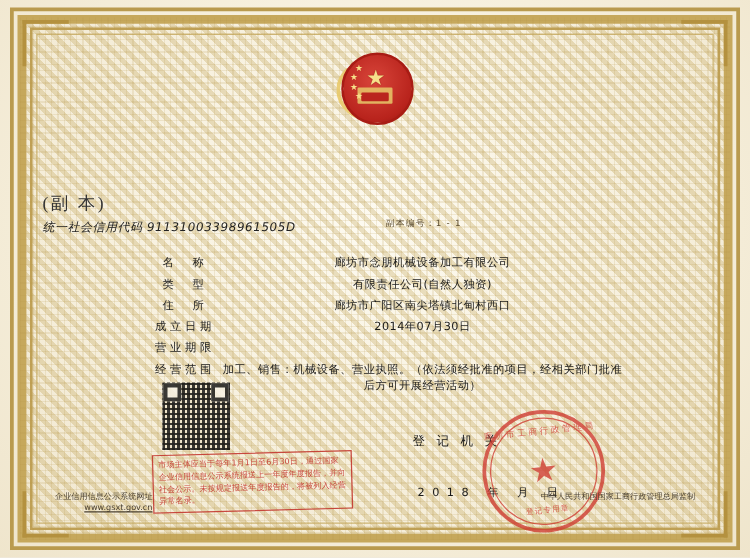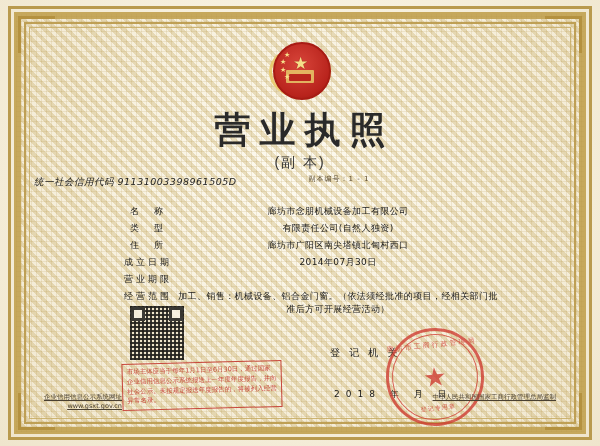--- a/index.html
+++ b/index.html
@@ -355,7 +355,6 @@
       <div class="mini-star s4">★</div>
     </div>
 
-    <div class="title">营业执照</div>
     <div class="subtitle">(副 本)</div>
     <div class="serial">副本编号：1 - 1</div>
     <div class="credit-code">统一社会信用代码 91131003398961505D</div>

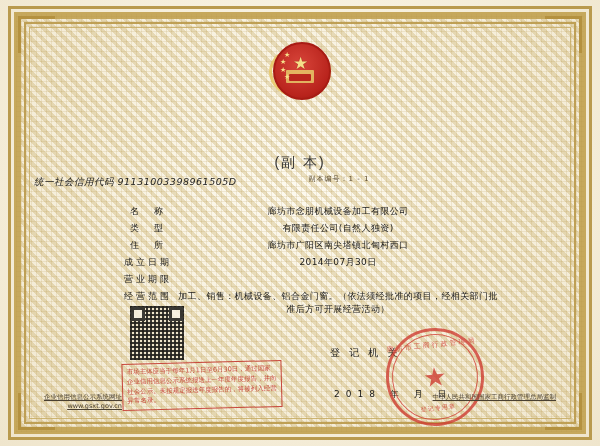--- a/index.html
+++ b/index.html
@@ -146,8 +146,7 @@
     position: absolute;
     top: 122px;
     width: 100%;
-    text-align: center;
-    font-family: Liberation Sans, sans-serif;
+    font-family: Liberation Serif, serif;
     font-size: 14px;
     color: #333;
     letter-spacing: 2px;

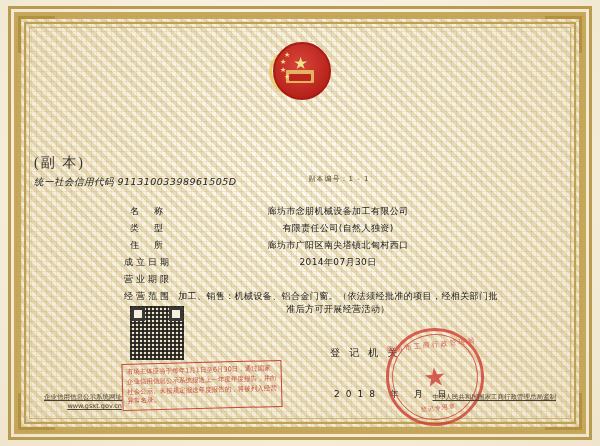--- a/index.html
+++ b/index.html
@@ -382,7 +382,7 @@
       </tr>
       <tr>
         <td class="label">经营范围</td>
-        <td class="value wrap">加工、销售：机械设备、铝合金门窗。（依法须经批准的项目，经相关部门批准后方可开展经营活动）</td>
+        <td class="value wrap">加工、销售：机械设备、营业执照。（依法须经批准的项目，经相关部门批准后方可开展经营活动）</td>
       </tr>
     </tbody>
       </table>

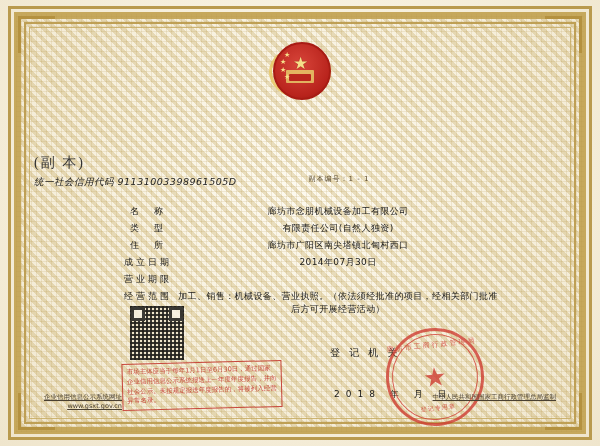--- a/index.html
+++ b/index.html
@@ -317,7 +317,6 @@
   }
   .footer .left, .footer .right {
     white-space: nowrap;
-    text-decoration: underline;
   }
   .footer .url {
     display: block;

